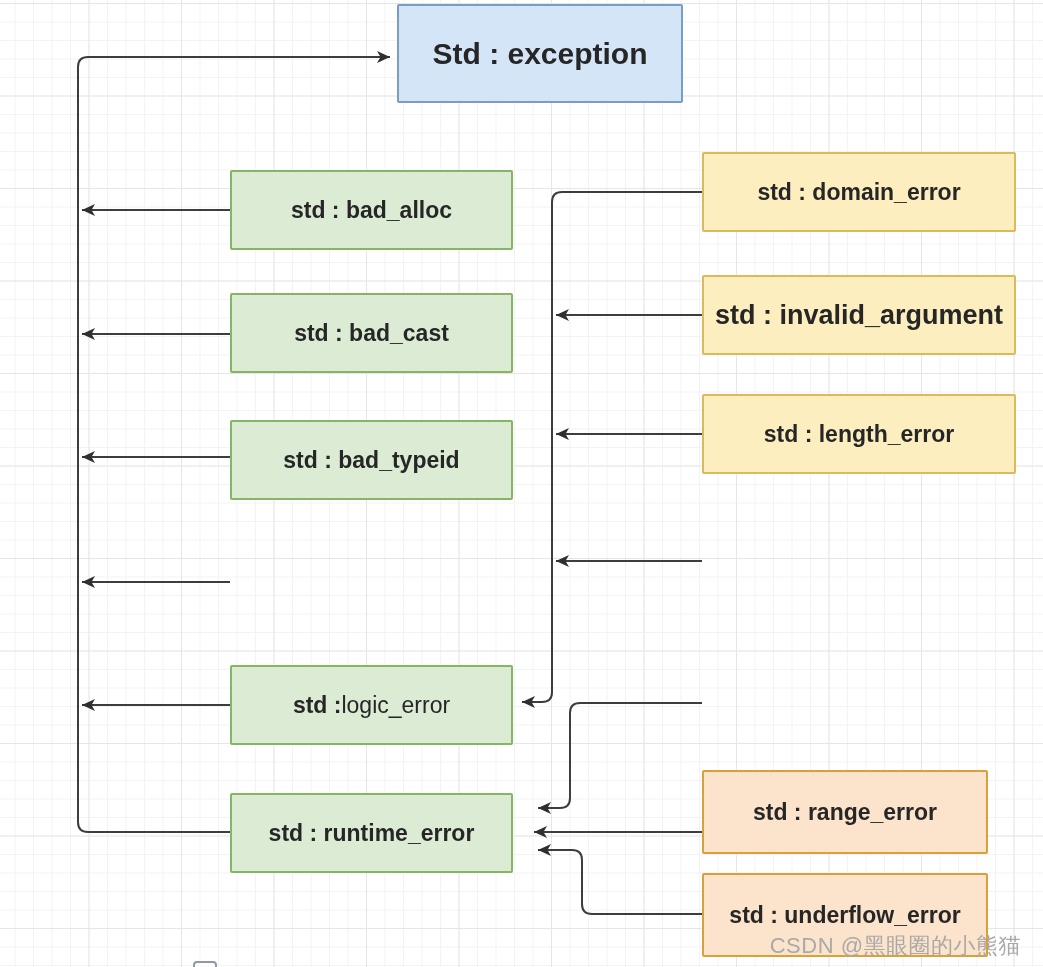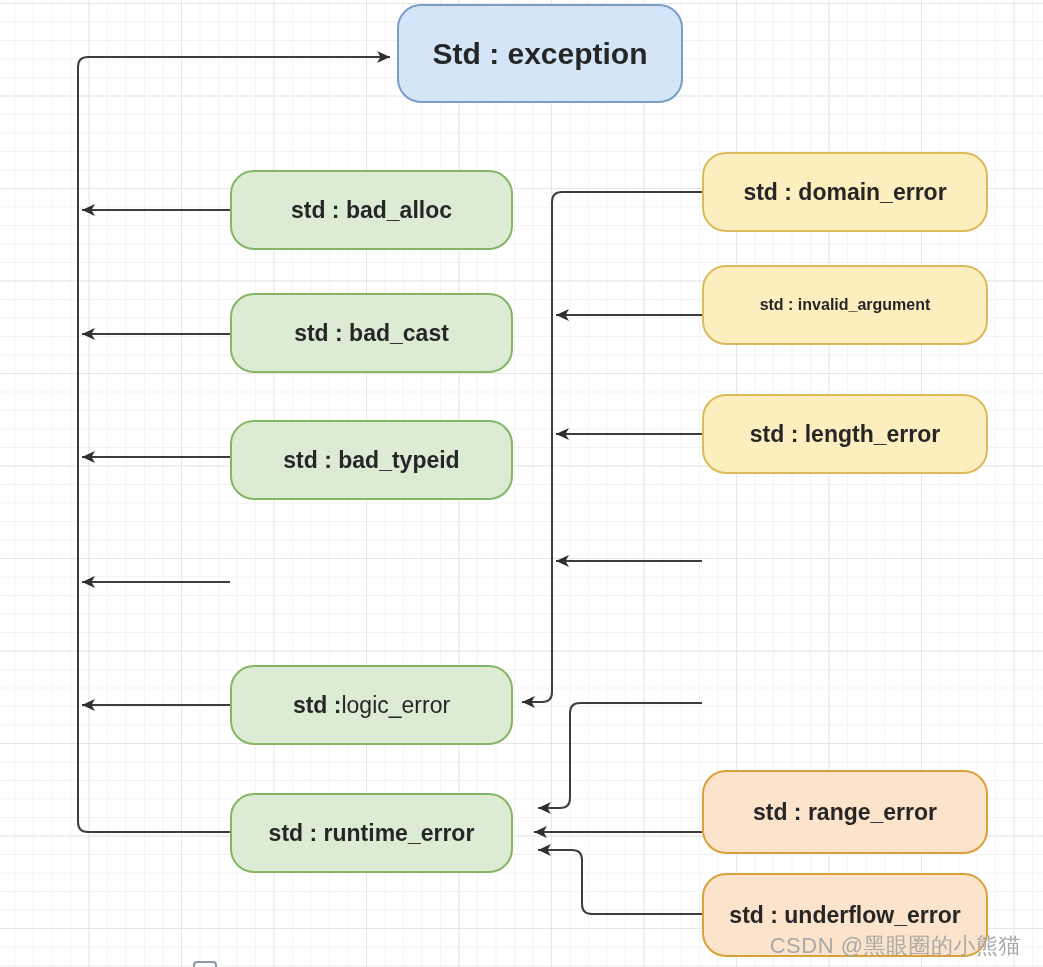--- a/index.html
+++ b/index.html
@@ -31,7 +31,7 @@
     position:absolute;
     box-sizing:border-box;
     display:flex;align-items:center;justify-content:center;
-    border-radius:24px;
+    border-radius:2px;
     font-weight:bold;
     color:#262626;
     white-space:nowrap;

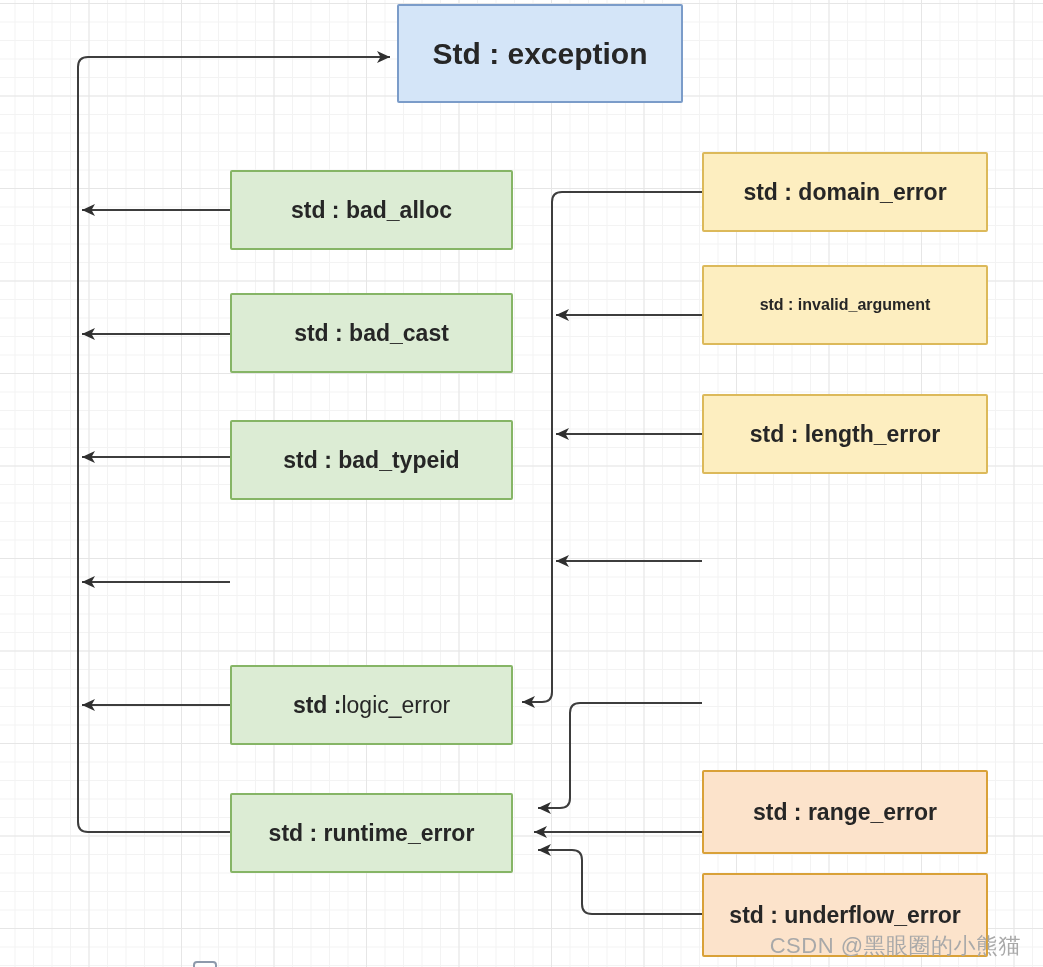--- a/index.html
+++ b/index.html
@@ -49,7 +49,7 @@
     font-size:23px;
   }
   .node.yellow{
-    left:702px;width:286px;height:80px;
+    left:702px;width:314px;height:80px;
     background:#fdeec0;border:2px solid #dcb95a;
     font-size:23px;
   }

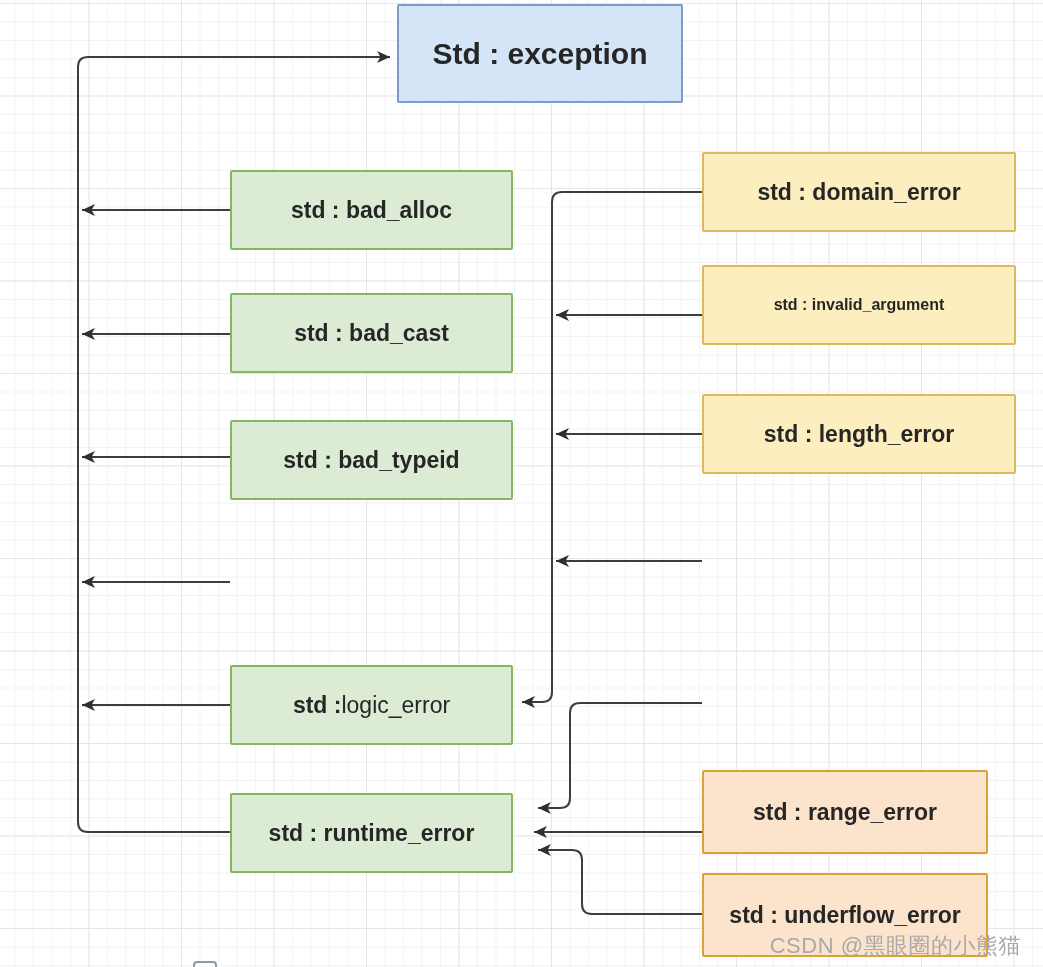--- a/index.html
+++ b/index.html
@@ -65,7 +65,7 @@
   #n-logic-error{top:665px;}
   #n-runtime-error{top:793px;}
   #n-domain-error{top:152px;}
-  #n-invalid-argument{top:265px;font-size:16px;}
+  #n-invalid-argument{top:275px;font-size:27px;}
   #n-length-error{top:394px;}
   #n-out-of-range{top:521px;}
   #n-overflow-error{top:663px;}

